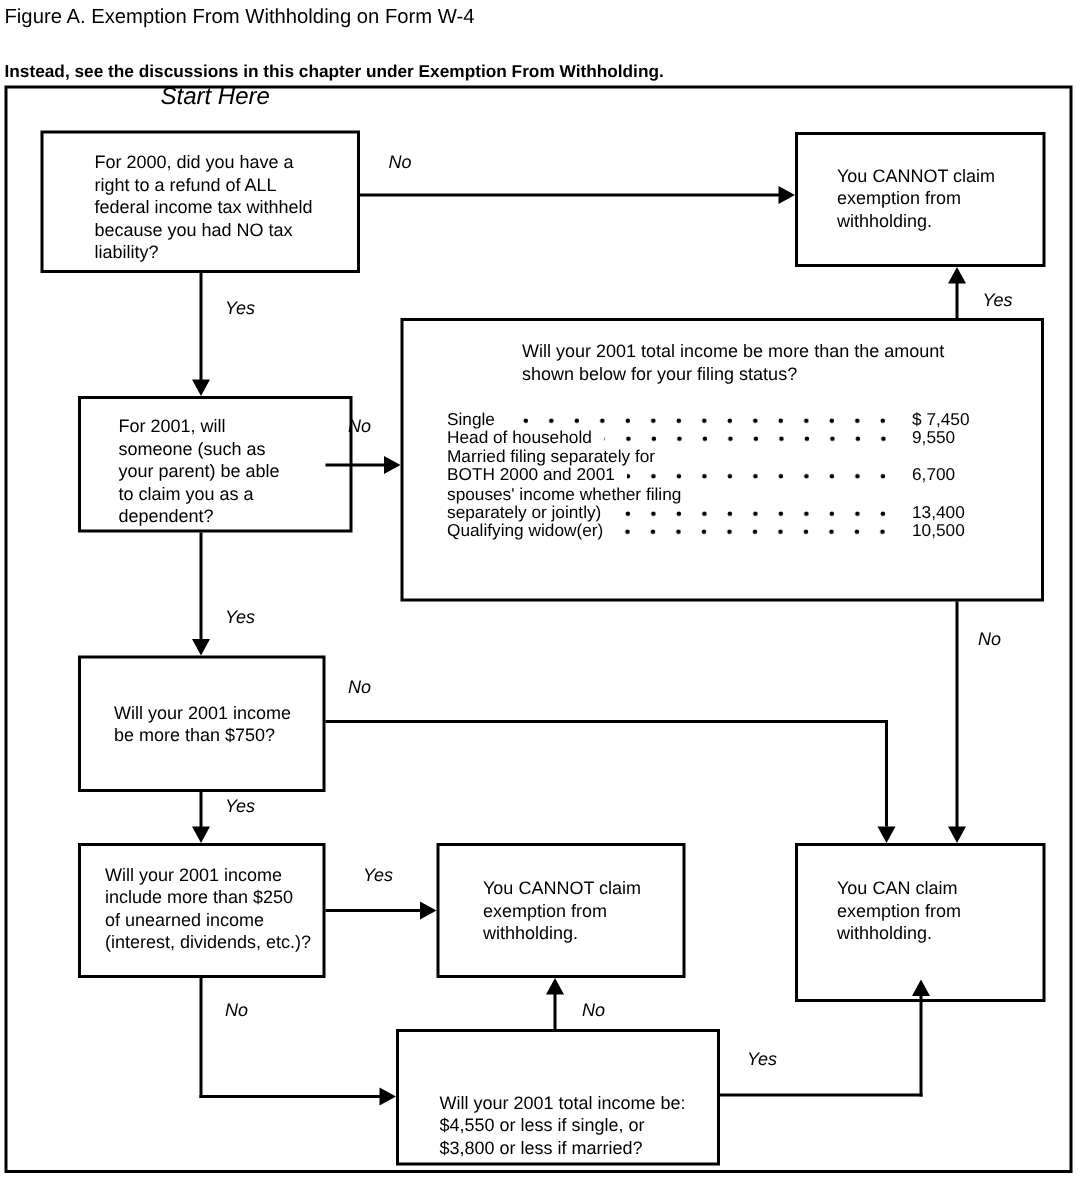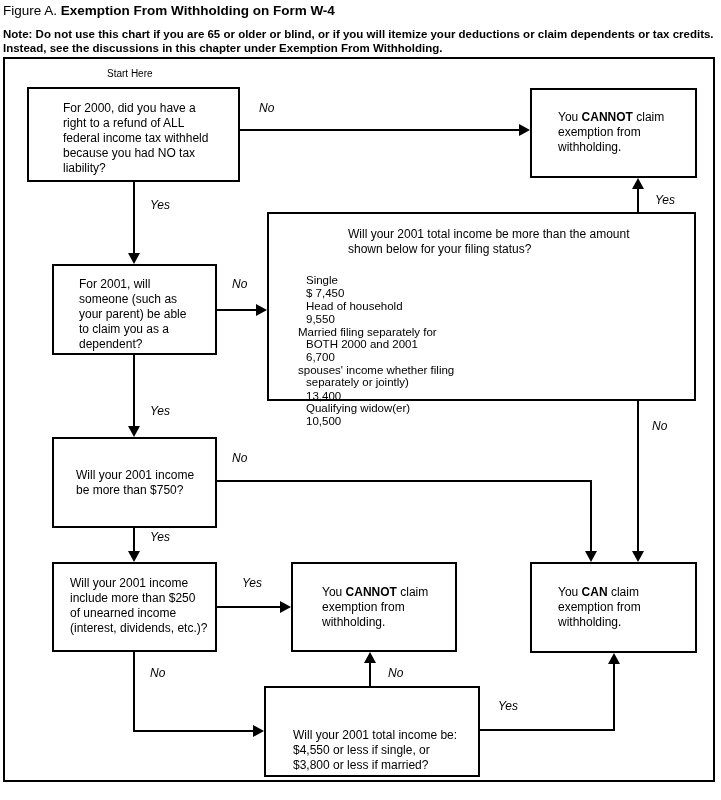--- a/index.html
+++ b/index.html
@@ -11,7 +11,7 @@
   .abs { position:absolute; }
   .preline { white-space:pre-line; }
   .ital { }
-  .bold { font-weight:bold; }
+  .bold { font-weight:normal; }
 
   #title { left:3px; top:3px; font-size:13.5px; }
   #note  { left:3px; top:27px; width:714px; font-size:11.5px; font-weight:bold; line-height:14px; }

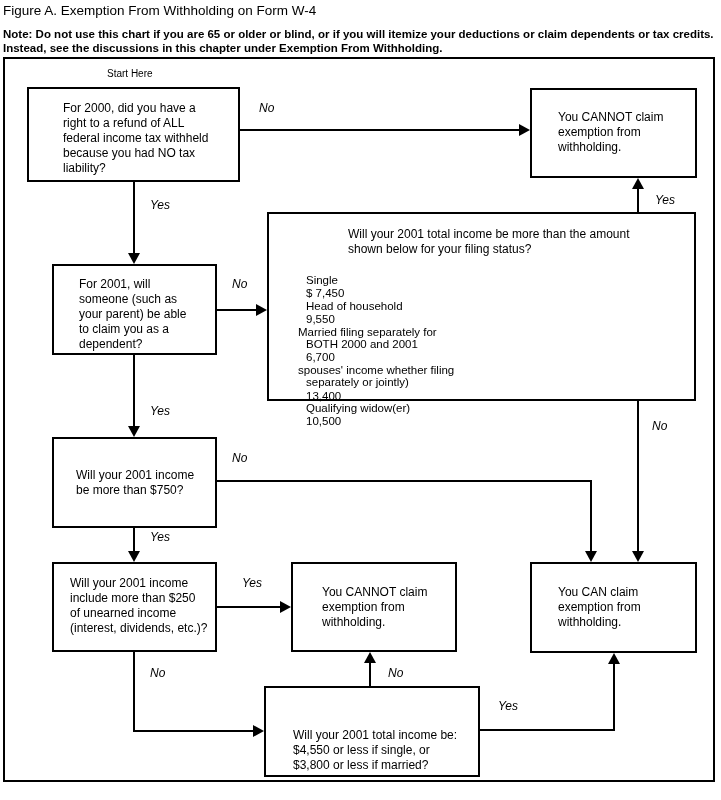--- a/index.html
+++ b/index.html
@@ -66,7 +66,7 @@
 
   <div id="title" class="abs"><span>Figure A. </span><span class="bold">Exemption From Withholding on Form W-4</span></div>
 
-  <div id="note" class="abs"><span>Note: Do not use this chart if you are 65 or older or blind, or if you will itemize your deductions or claim dependents or tax credits.</span><br><span>Instead, see the discussions in this chapter under </span><span class="ital">Exemption From Withholding</span><span>.</span></div>
+  <div id="note" class="abs"><br><span>Instead, see the discussions in this chapter under </span><span class="ital">Exemption From Withholding</span><span>.</span></div>
 
   <div id="outer-border" class="abs"></div>
 

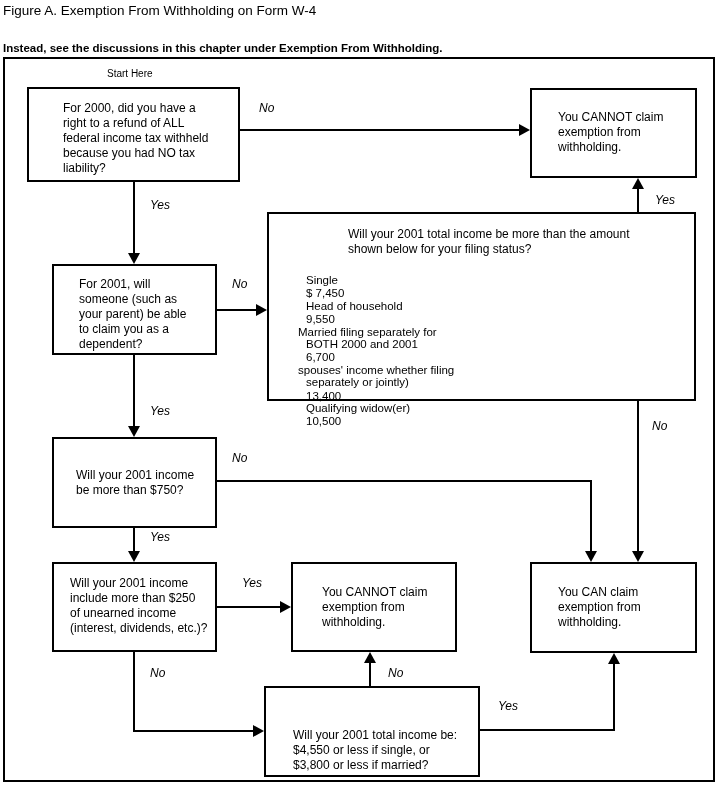--- a/index.html
+++ b/index.html
@@ -20,7 +20,7 @@
     left:3px; top:57px; width:712px; height:725px;
     border:2px solid #000; box-sizing:border-box;
   }
-  #start-here { left:107px; top:68px; font-size:10px; }
+  #start-here { left:107px; top:56px; font-size:16px; font-style:italic; }
 
   .qbox {
     position:absolute; border:2px solid #000; box-sizing:border-box;

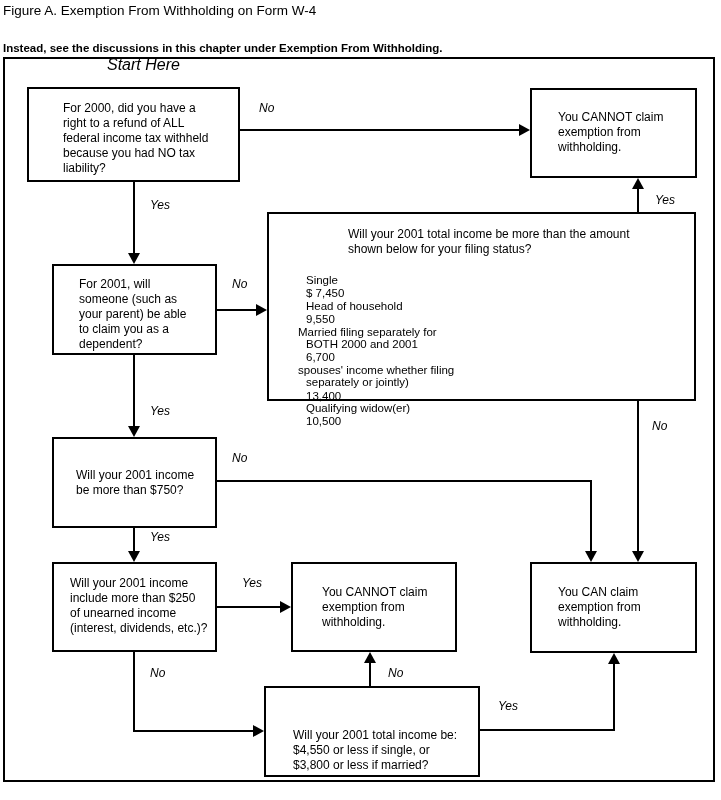--- a/index.html
+++ b/index.html
@@ -29,7 +29,7 @@
   #box-refund   { left:27px;  top:87px;  width:213px; height:95px; padding:12px 6px 0 34px; }
   #box-cannot-top { left:530px; top:88px;  width:167px; height:90px; padding:20px 6px 0 26px; }
   #box-big      { left:267px; top:212px; width:429px; height:189px; padding:0; }
-  #box-dependent{ left:52px;  top:264px; width:165px; height:91px; padding:11px 6px 0 25px; }
+  #box-dependent{ left:52px;  top:264px; width:183px; height:91px; padding:11px 6px 0 25px; }
   #box-750      { left:52px;  top:437px; width:165px; height:91px; padding:29px 6px 0 22px; }
   #box-unearned { left:52px;  top:562px; width:165px; height:90px; padding:12px 4px 0 16px; }
   #box-cannot-mid { left:291px; top:562px; width:166px; height:90px; padding:21px 6px 0 29px; }

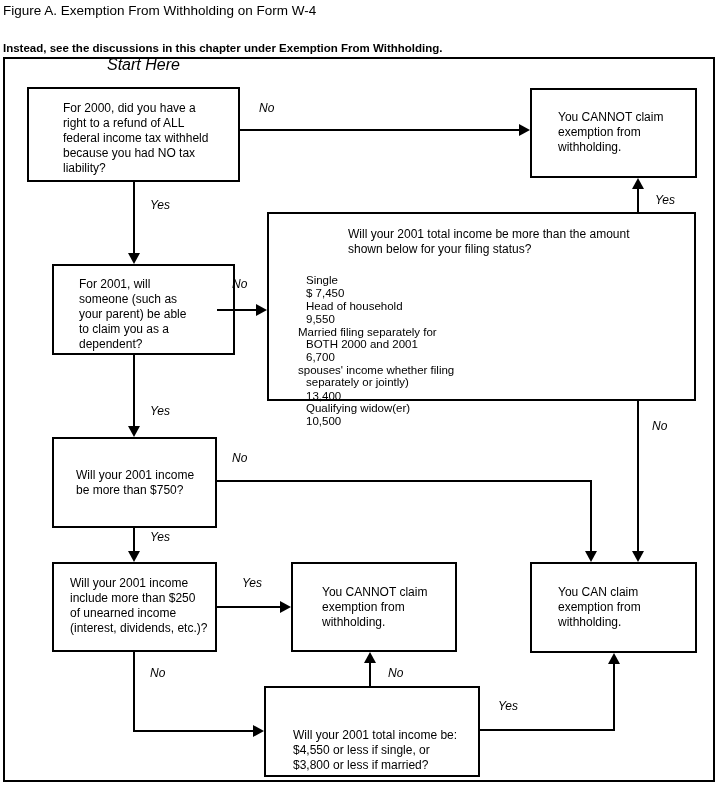--- a/index.html
+++ b/index.html
@@ -40,7 +40,7 @@
 
   #bigbox-heading { margin:13px 10px 0 79px; font-size:12px; line-height:15px; }
   #bigbox-list { margin-top:17px; padding:0 28px 0 29px; font-size:11.5px; line-height:12.4px; }
-  .brow { display:flex; align-items:baseline;flex-direction:column; }
+  .brow { display:flex; align-items:baseline; }
   .lbl { white-space:nowrap; }
   .ind1 { }
   .leader {

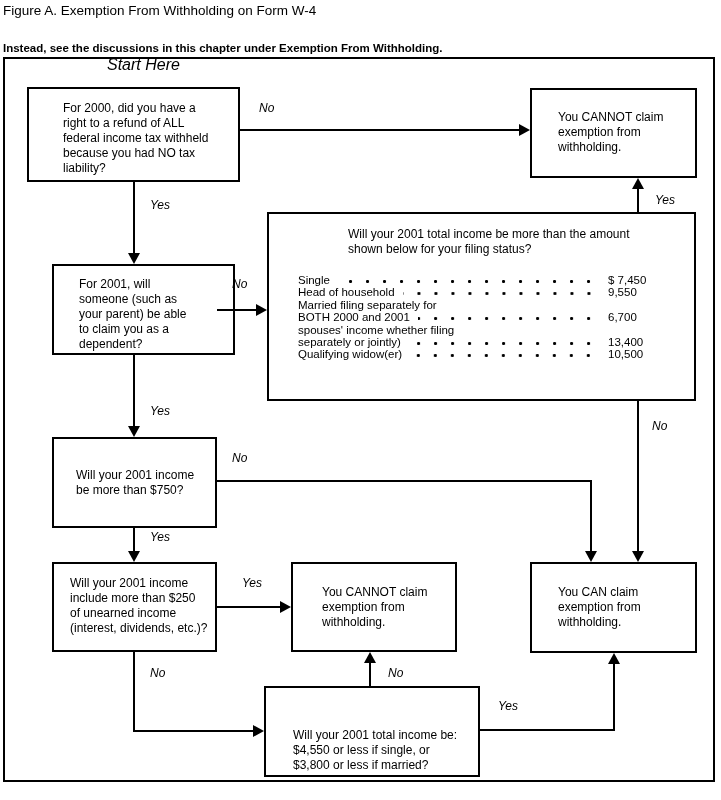--- a/index.html
+++ b/index.html
@@ -33,7 +33,7 @@
   #box-750      { left:52px;  top:437px; width:165px; height:91px; padding:29px 6px 0 22px; }
   #box-unearned { left:52px;  top:562px; width:165px; height:90px; padding:12px 4px 0 16px; }
   #box-cannot-mid { left:291px; top:562px; width:166px; height:90px; padding:21px 6px 0 29px; }
-  #box-can      { left:530px; top:562px; width:167px; height:91px; padding:21px 6px 0 26px; }
+  #box-can      { left:530px; top:562px; width:167px; height:106px; padding:21px 6px 0 26px; }
   #box-total    { left:264px; top:686px; width:216px; height:91px; padding:40px 4px 0 27px; }
 
   .rest { display:block; white-space:pre-line; }

